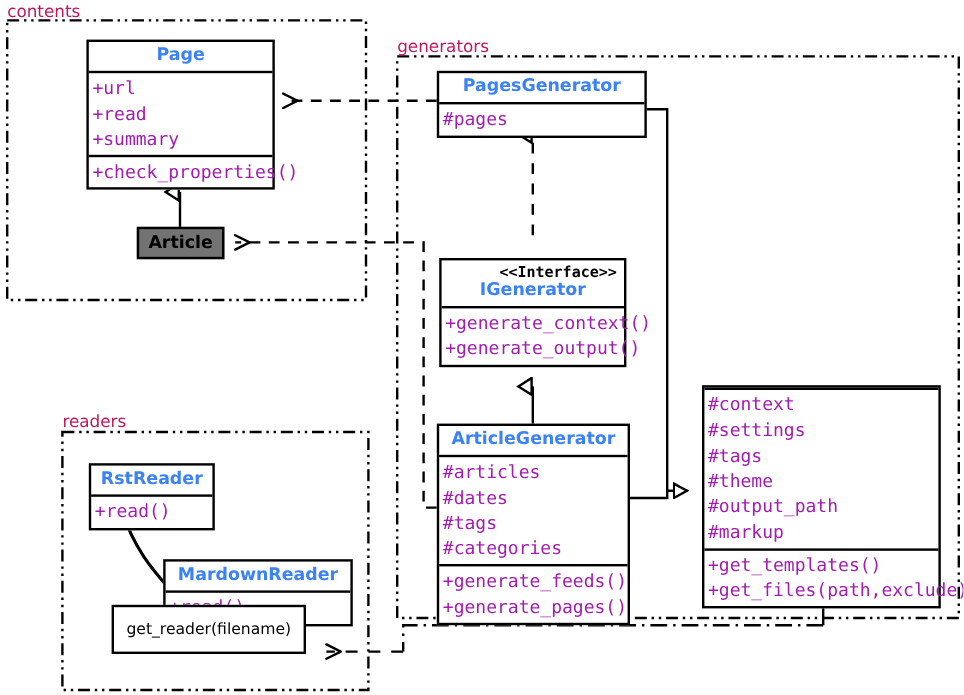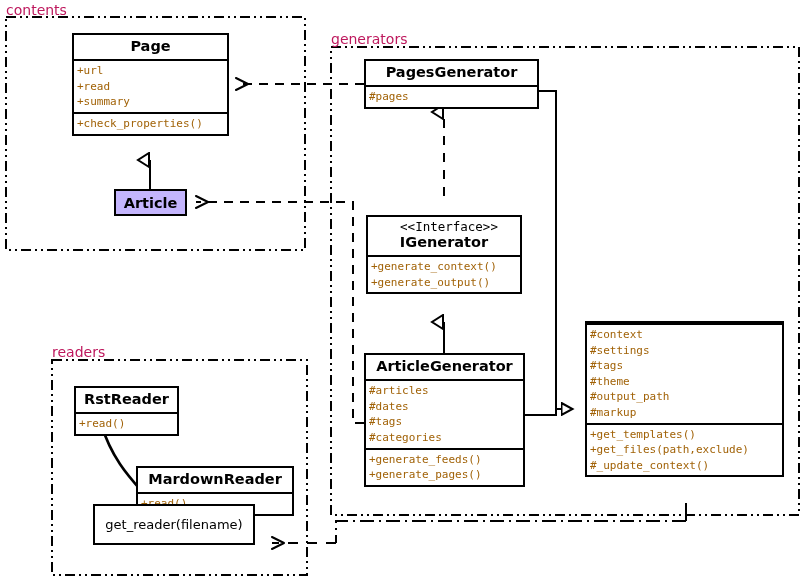--- a/index.html
+++ b/index.html
@@ -42,7 +42,7 @@
     font-size: 14.5px;
     text-align: center;
     padding: 4px 6px 5px 6px;
-    color: #000000;
+    color: #3b82f6;
     line-height: 1.05;
     white-space: nowrap;
   }

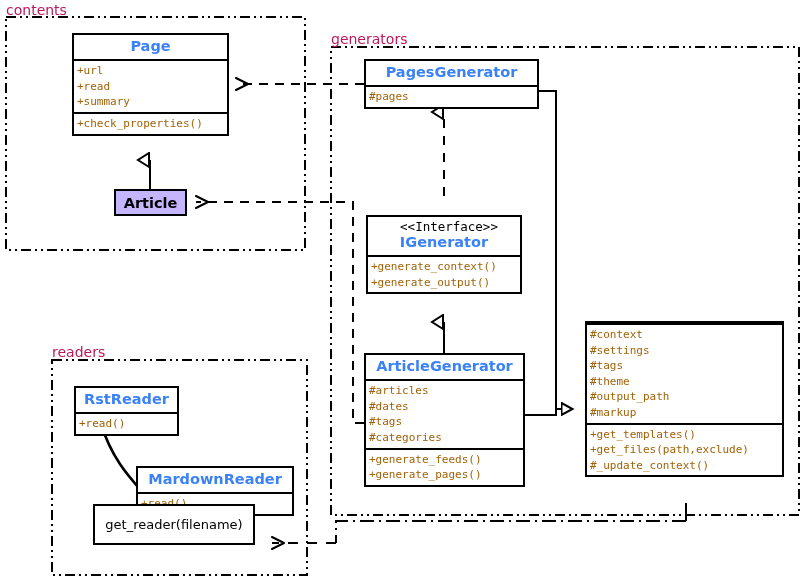--- a/index.html
+++ b/index.html
@@ -61,8 +61,8 @@
   }
   .cls-sect .row {
     font-family: "DejaVu Sans Mono", monospace;
-    font-size: 11px;
-    color: #a16207;
+    font-size: 15px;
+    color: #a21caf;
     line-height: 1.42;
     white-space: nowrap;
   }

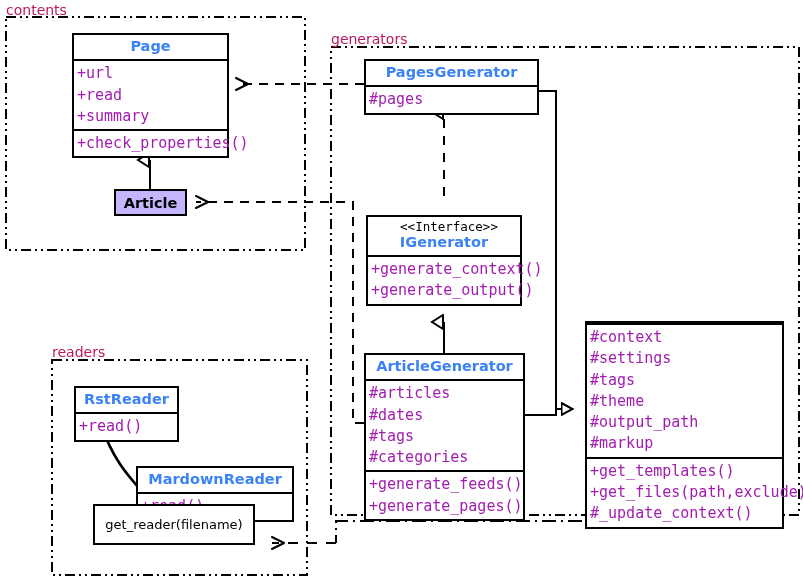--- a/index.html
+++ b/index.html
@@ -83,7 +83,7 @@
   .solo-title {
     position: absolute;
     border: 2px solid #000;
-    background: #c4b5fd;
+    background: #737373;
     box-sizing: border-box;
     display: flex;
     align-items: center;

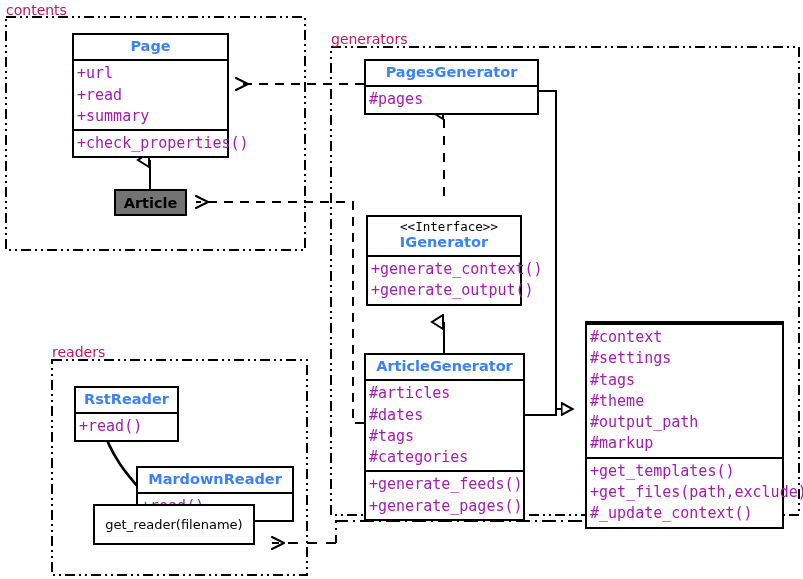--- a/index.html
+++ b/index.html
@@ -47,10 +47,10 @@
     white-space: nowrap;
   }
   .cls-stereo {
-    font-weight: normal;
+    font-weight: bold;
     font-size: 12.5px;
     font-family: "DejaVu Sans Mono", monospace;
-    text-align: center;
+    text-align: right;
     padding: 3px 6px 0px 16px;
     color: #000;
     line-height: 1.1;

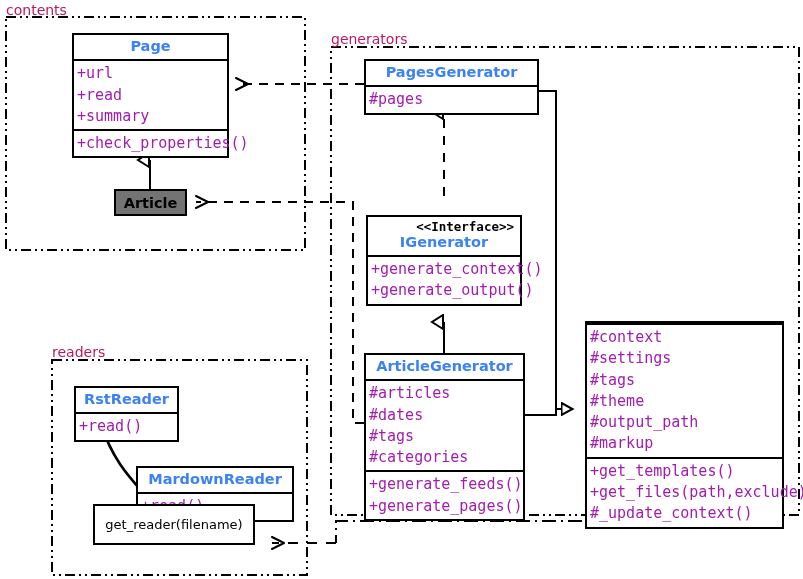--- a/index.html
+++ b/index.html
@@ -229,7 +229,6 @@
     <div class="cls-sect">
       <div class="row">+get_templates()</div>
       <div class="row">+get_files(path,exclude)</div>
-      <div class="row">#_update_context()</div>
     </div>
   </div>
 

